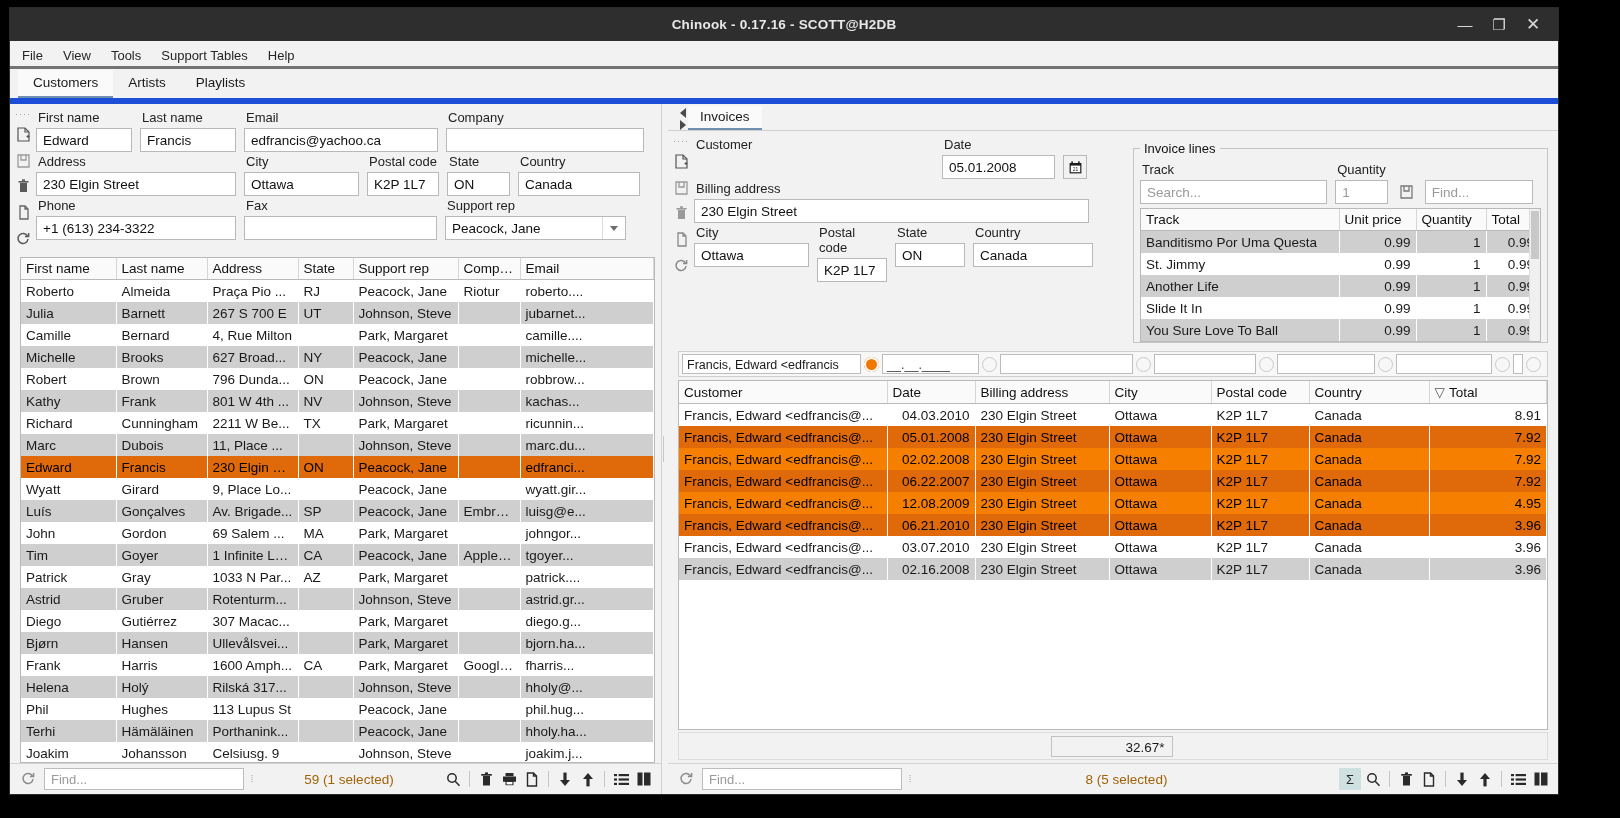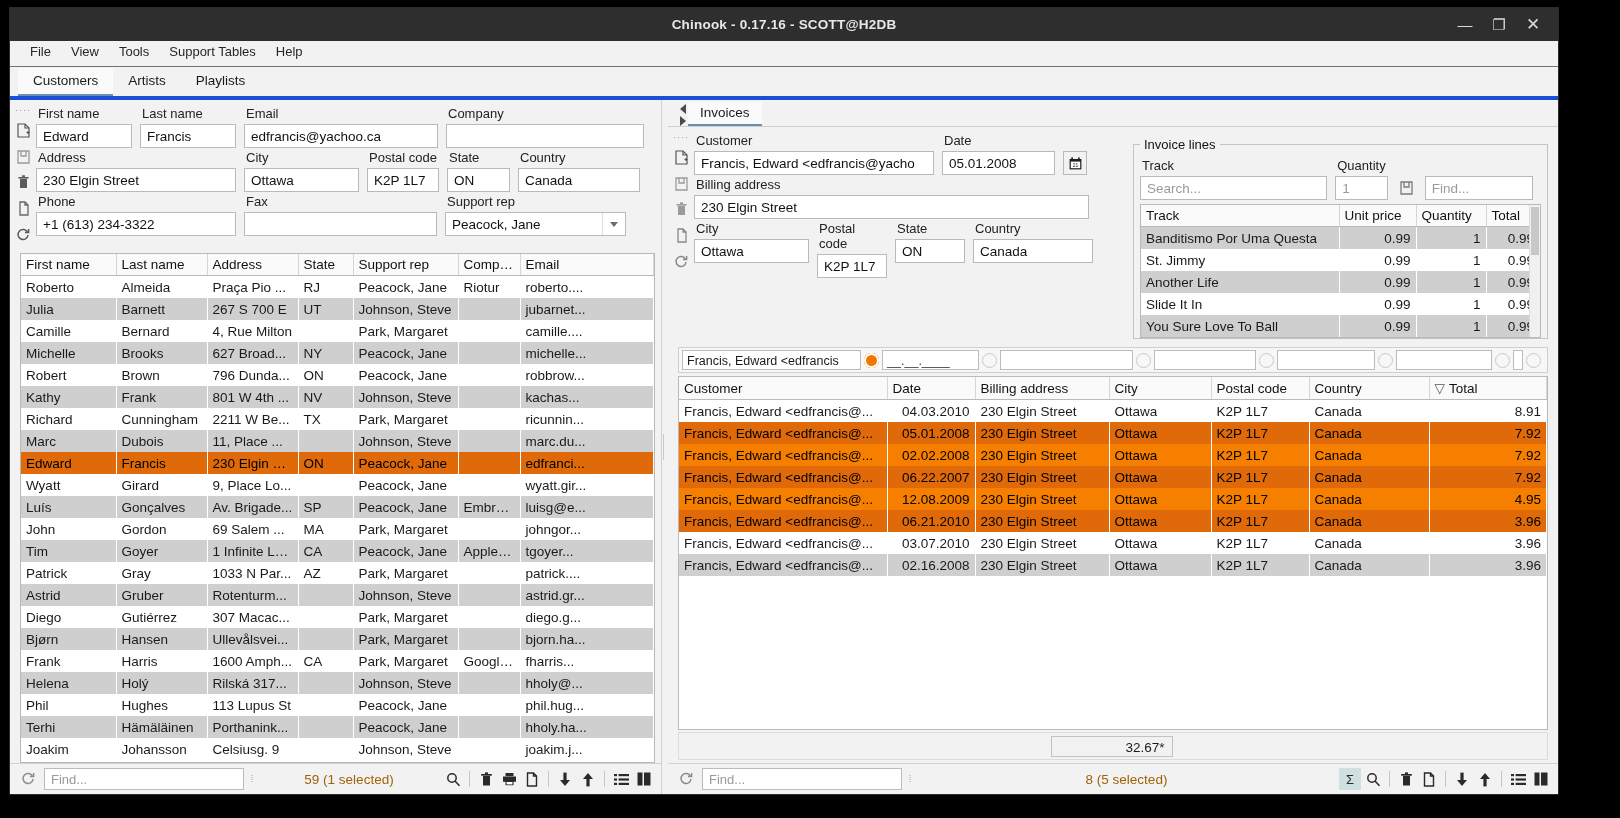--- a/index.html
+++ b/index.html
@@ -31,8 +31,8 @@
     color:#d8d8d8;font-size:15px;line-height:1;}
   .win-btn.close{font-size:17px;}
   
-  .menubar{height:25px;flex:0 0 25px;background:#f2f2f2;display:flex;align-items:flex-start;
-    padding-left:10px;border-bottom:1px solid #737373;}
+  .menubar{height:25px;flex:0 0 25px;background:#f2f2f2;display:flex;align-items:flex-end;
+    padding-left:2px;border-bottom:3px solid #737373;}
   .menubar .mi{padding:3px 10px;font-size:13px;color:#262626;}
   
   .tabbar{height:29px;flex:0 0 29px;background:#f2f2f2;display:flex;align-items:flex-end;

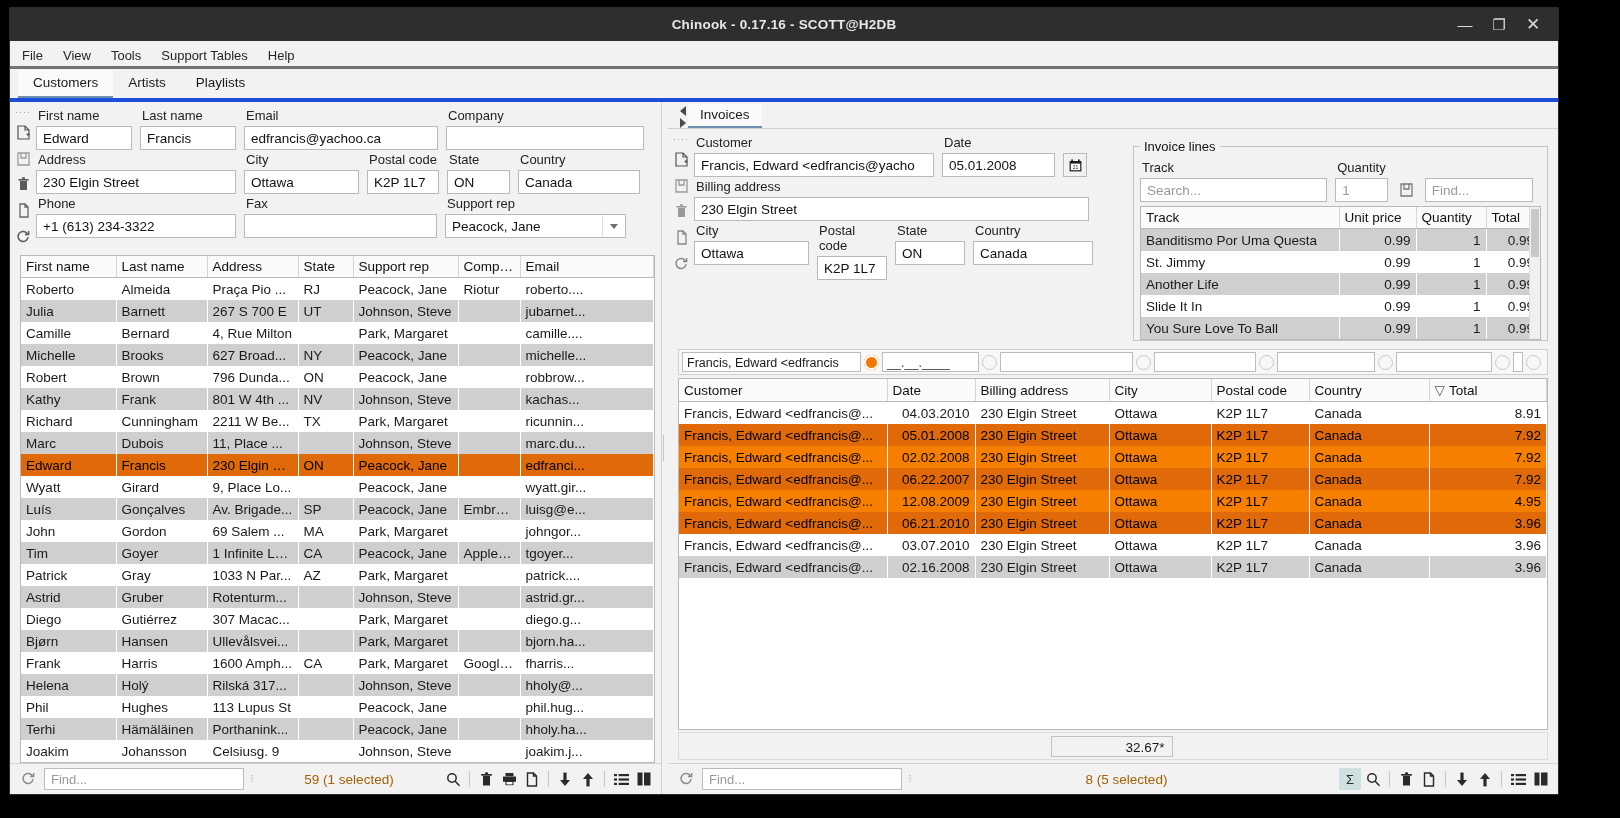--- a/index.html
+++ b/index.html
@@ -36,7 +36,7 @@
   .menubar .mi{padding:3px 10px;font-size:13px;color:#262626;}
   
   .tabbar{height:29px;flex:0 0 29px;background:#f2f2f2;display:flex;align-items:flex-end;
-    padding-left:8px;border-bottom:4px solid #1d4ed8;}
+    padding-left:8px;border-bottom:6px solid #1d4ed8;}
   .tab{padding:5px 15px 6px 15px;font-size:13.5px;color:#1a1a1a;border-bottom:2px solid transparent;}
   .tab.active{border-bottom:2px solid #6f8fb0;background:#fafafa;}
   

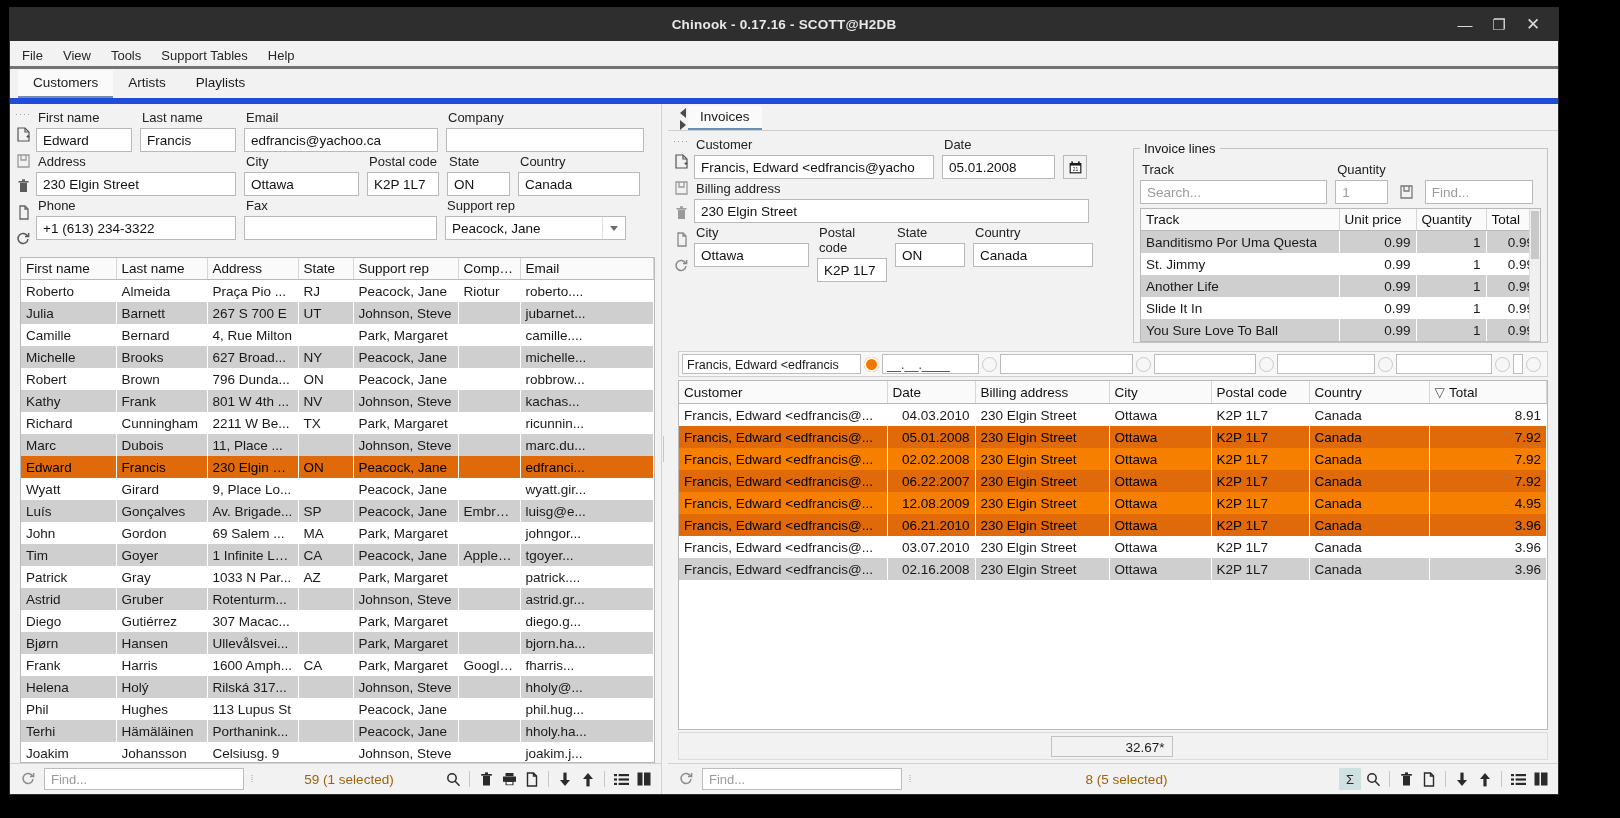--- a/index.html
+++ b/index.html
@@ -635,7 +635,6 @@
           <div class="frow">
             <div class="fcell" style="width:240px">
               <div class="flabel">Customer</div>
-              <div class="finput">Francis, Edward &lt;edfrancis@yacho</div>
             </div>
             <div class="fcell" style="width:113px">
               <div class="flabel">Date</div>

